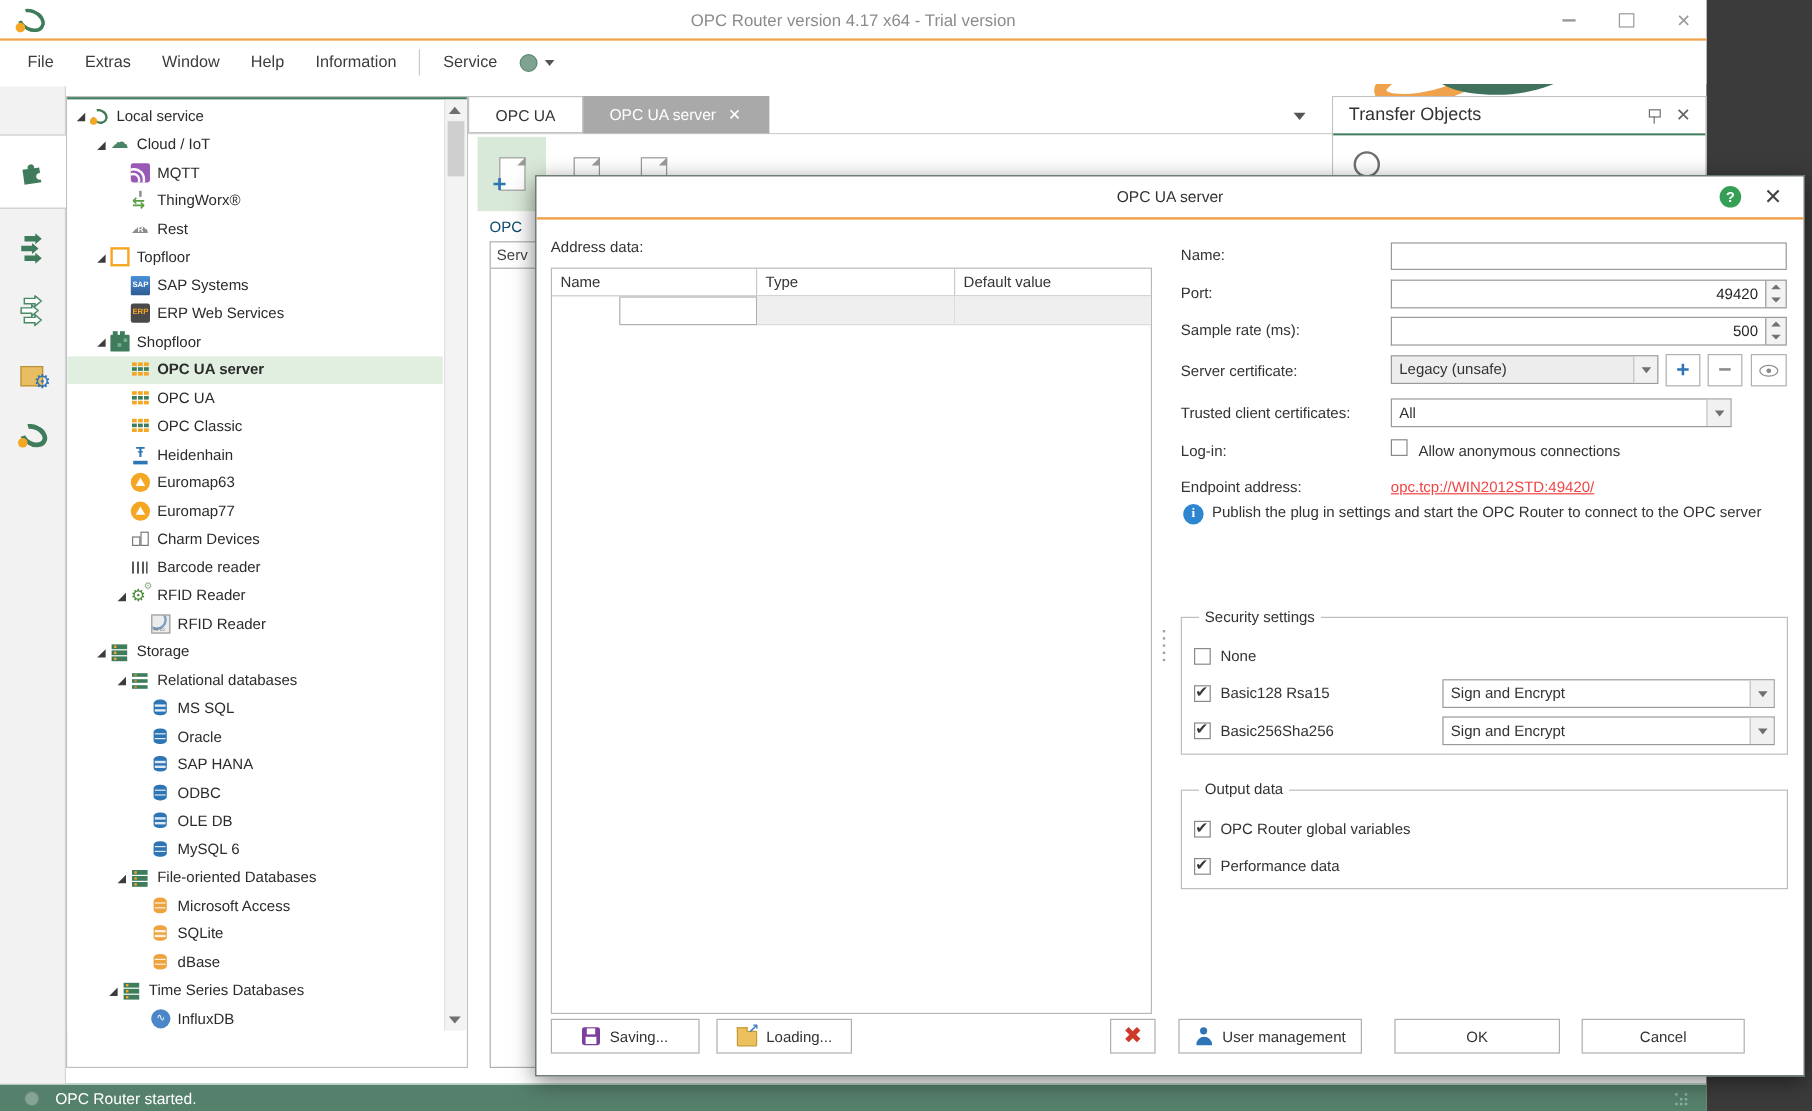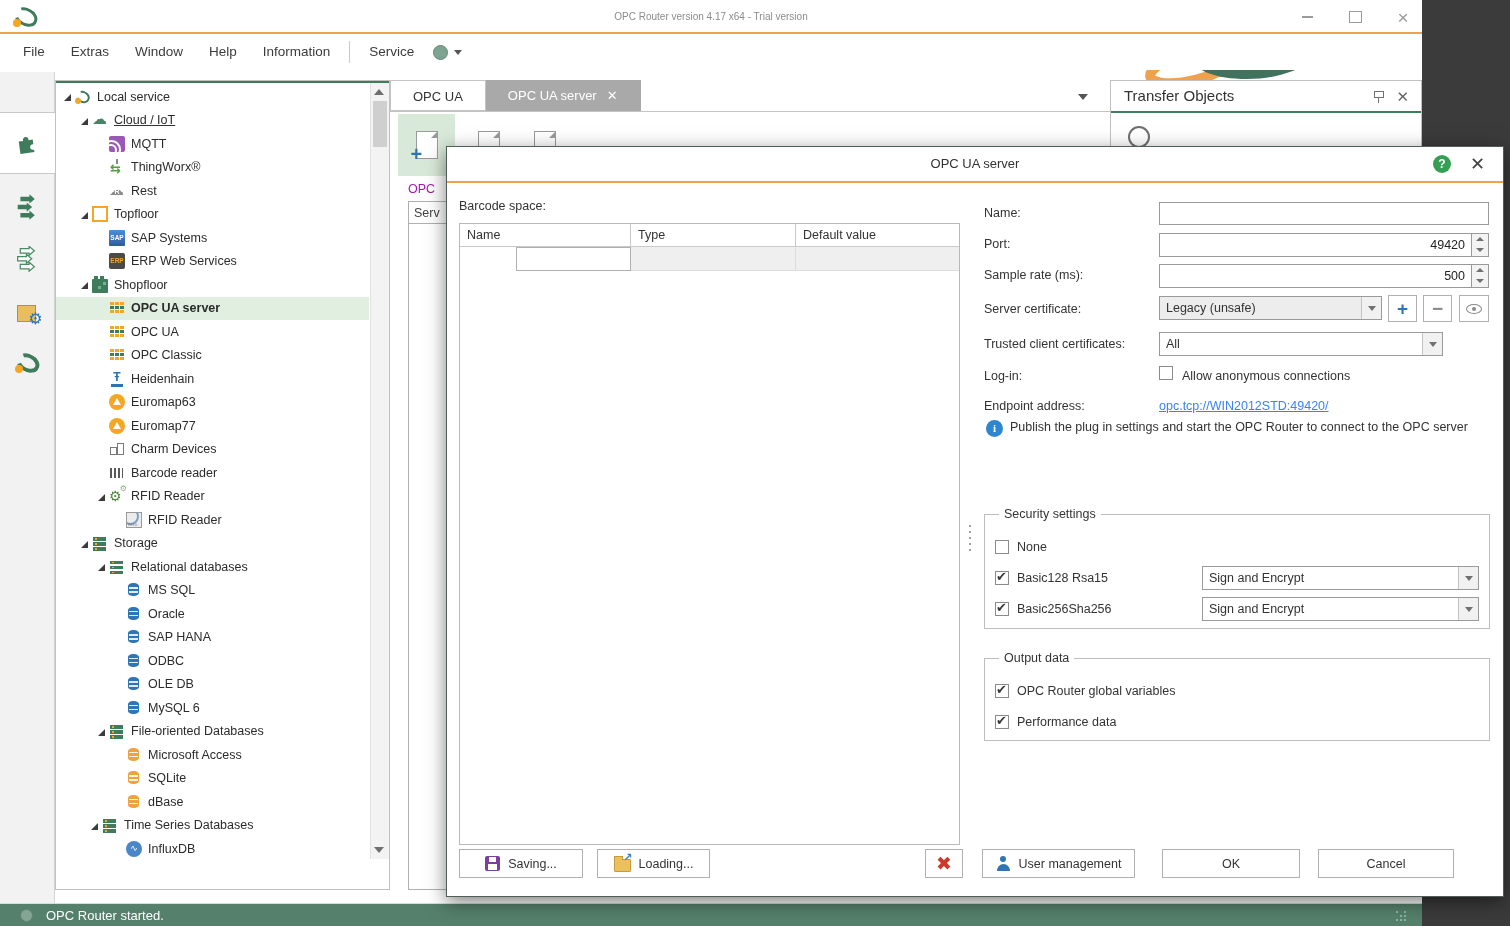--- a/index.html
+++ b/index.html
@@ -10,7 +10,7 @@
 
   
   .titlebar { position:relative; height:34px; background:#fff; border-bottom:2px solid #f0a14b; }
-  .titlebar .apptitle { position:absolute; left:0; right:0; top:0; line-height:34px; text-align:center; color:#8b8b8b; font-size:10px; }
+  .titlebar .apptitle { position:absolute; left:0; right:0; top:0; line-height:34px; text-align:center; color:#8b8b8b; font-size:14px; }
   .logo-sm { position:absolute; left:12px; top:4px; width:28px; height:26px; }
   .logo-sm::before { content:""; position:absolute; inset:4px 2px 4px 2px; border:3.5px solid #3e7c5b; border-radius:50%; border-left-color:transparent; transform:rotate(28deg); }
   .logo-sm::after { content:""; position:absolute; left:1px; bottom:3px; width:8px; height:8px; background:#f5a623; border-radius:50%; }

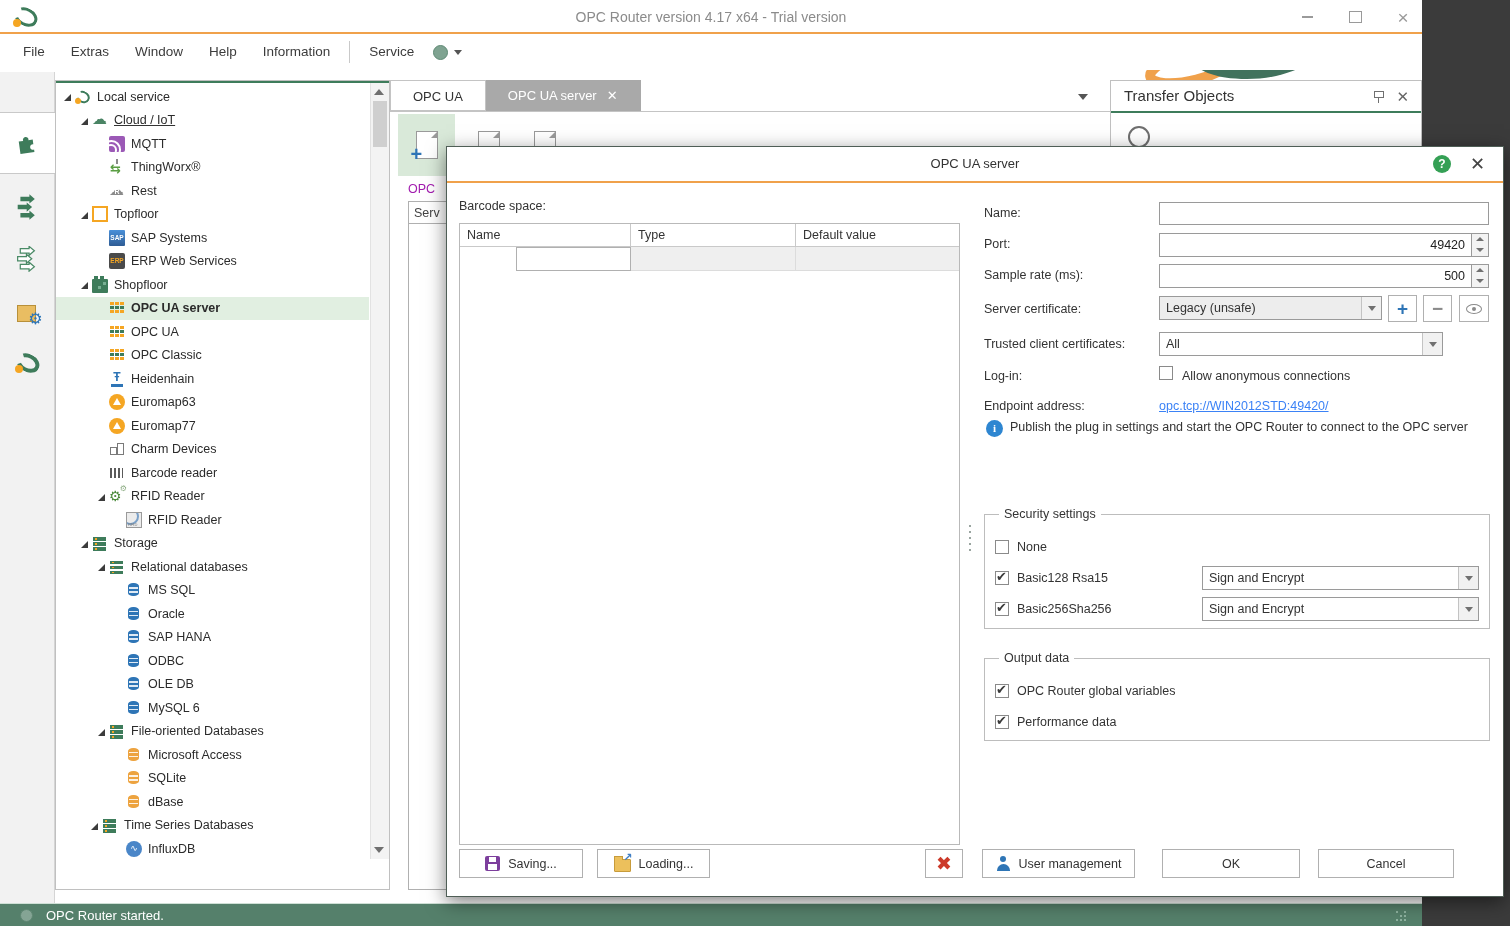--- a/index.html
+++ b/index.html
@@ -284,7 +284,7 @@
                 <span class="ic ic-swirl"></span>
                 <span class="tlabel">Local service</span>
               </div>
-              <div class="tree-row" style="padding-left: 22px; text-decoration: underline;">
+              <div class="tree-row" style="padding-left: 22px;">
                 <span class="expander open"></span>
                 <span class="ic ic-cloud"></span>
                 <span class="tlabel">Cloud / IoT</span>

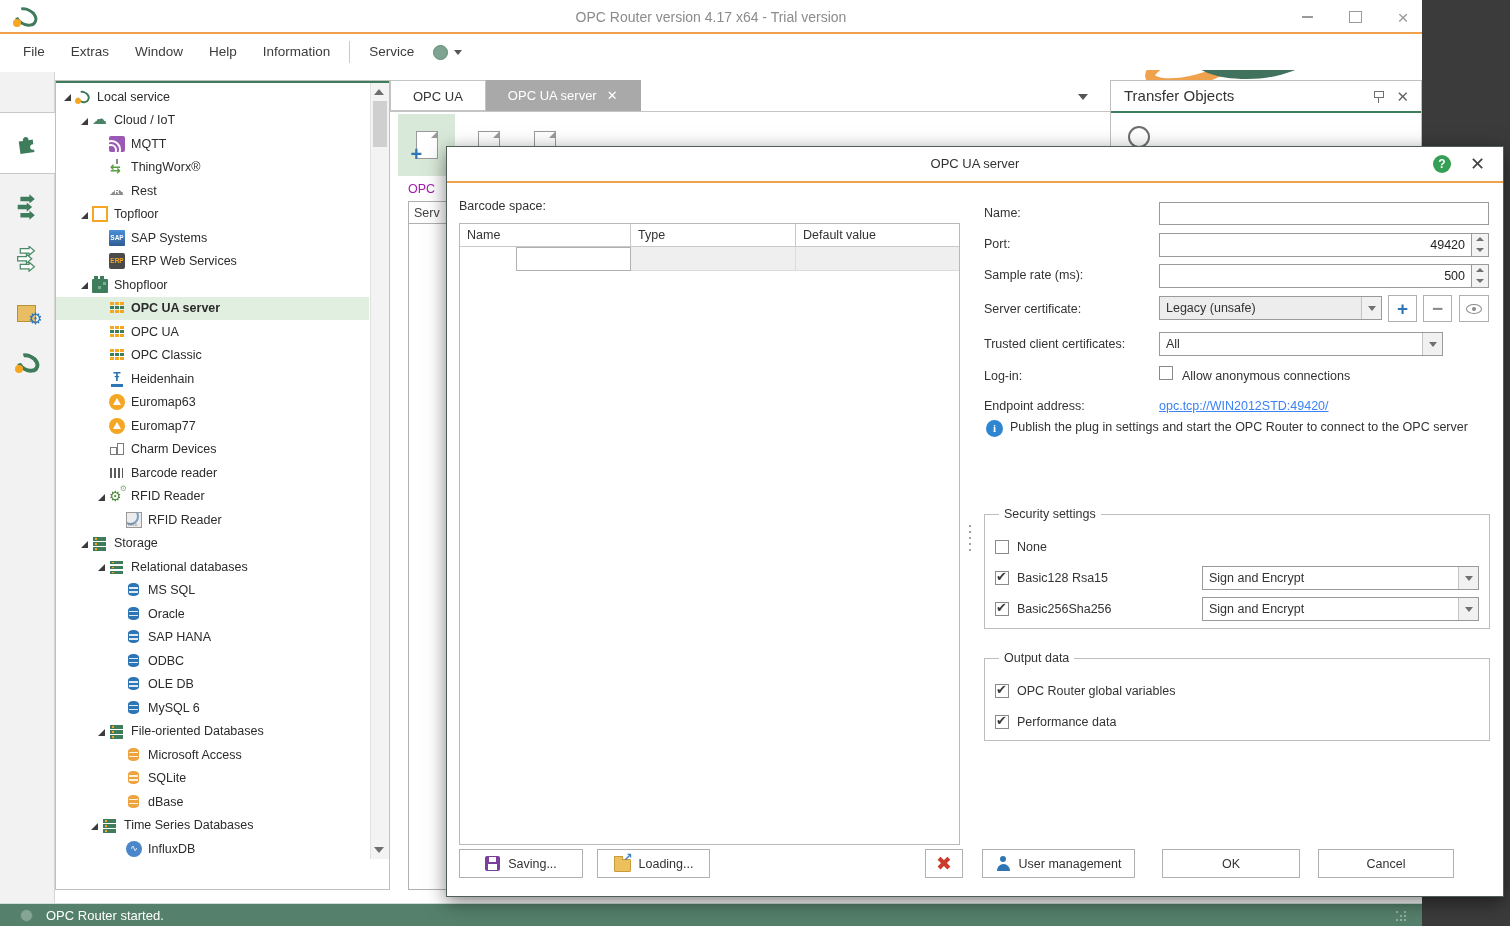--- a/index.html
+++ b/index.html
@@ -120,7 +120,7 @@
   .page-ic { position:relative; width:22px; height:28px; background:#fff; border:1.5px solid #9a9a9a; }
   .page-ic::before { content:""; position:absolute; right:-1.5px; top:-1.5px; width:0; height:0; border-left:7px solid transparent; border-bottom:7px solid #9a9a9a; }
   .page-ic.plus::after { content:"+"; position:absolute; left:-6px; bottom:-8px; font-size:20px; font-weight:bold; color:#2e75b6; }
-  .partial-label { position:absolute; left:18px; top:102px; font-size:12.5px; color:#a21caf; }
+  .partial-label { position:absolute; left:18px; top:102px; font-size:12.5px; color:#0c4a6e; }
   .partial-grid { position:absolute; left:18px; top:121px; width:300px; height:689px; border:1px solid #b0b0b0; background:#fff; }
   .partial-grid .gh { height:22px; border-bottom:1px solid #b0b0b0; line-height:22px; padding-left:5px; color:#444; overflow:hidden; }
 

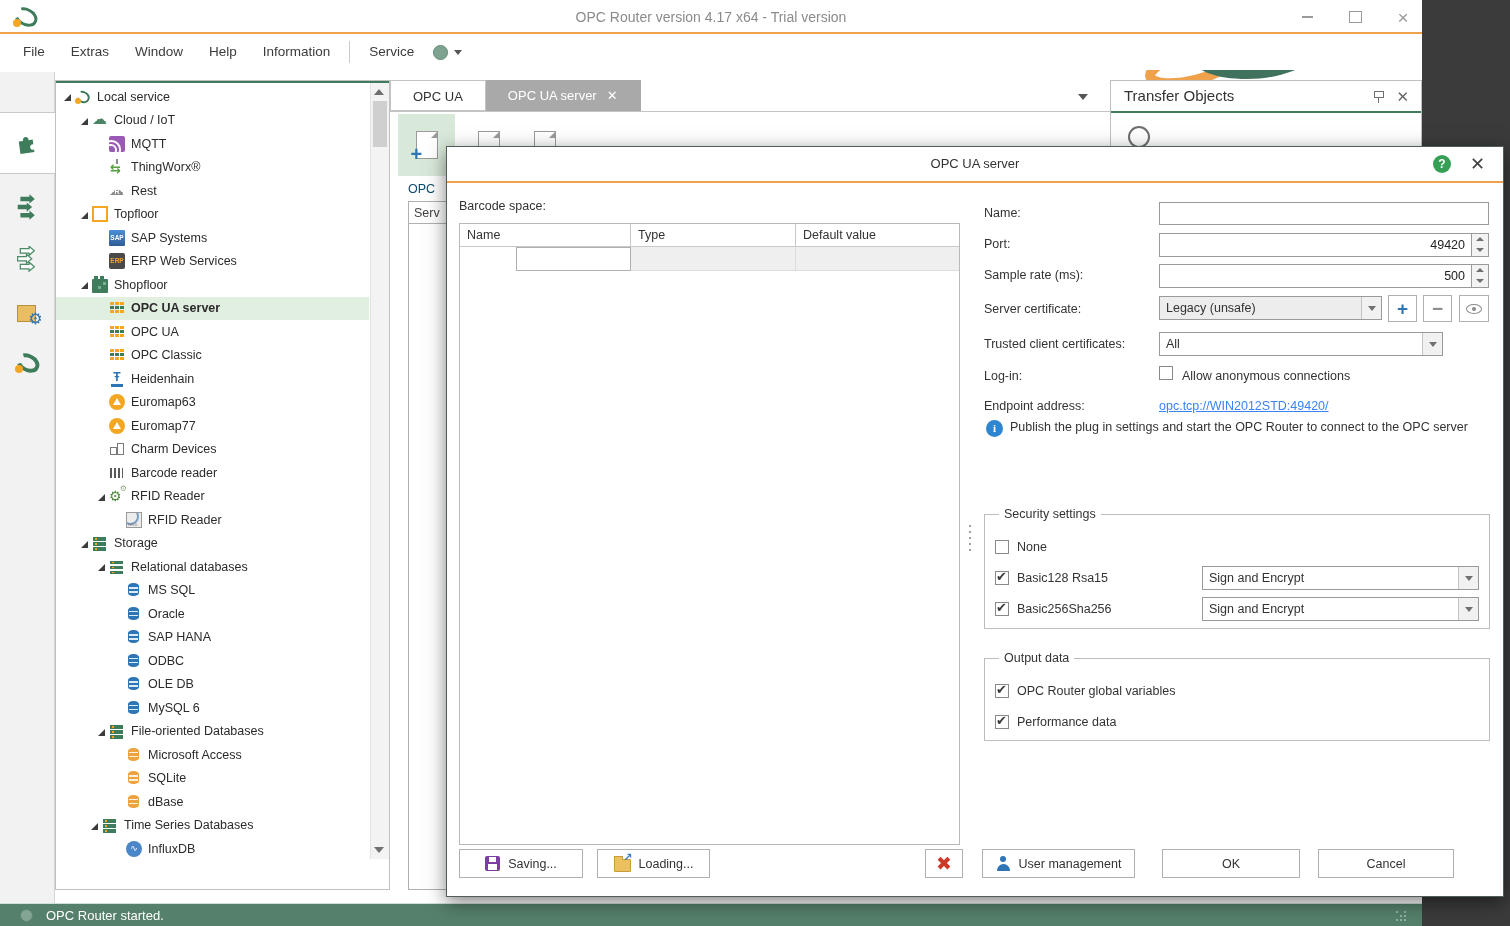--- a/index.html
+++ b/index.html
@@ -511,7 +511,7 @@
     </div>
     <div class="dlg-rule"></div>
 
-    <div class="addr-label">Barcode space:</div>
+    <div class="addr-label">Address data:</div>
     <div class="addr-table">
       <div class="at-head">
         <div class="at-hc">Name</div>

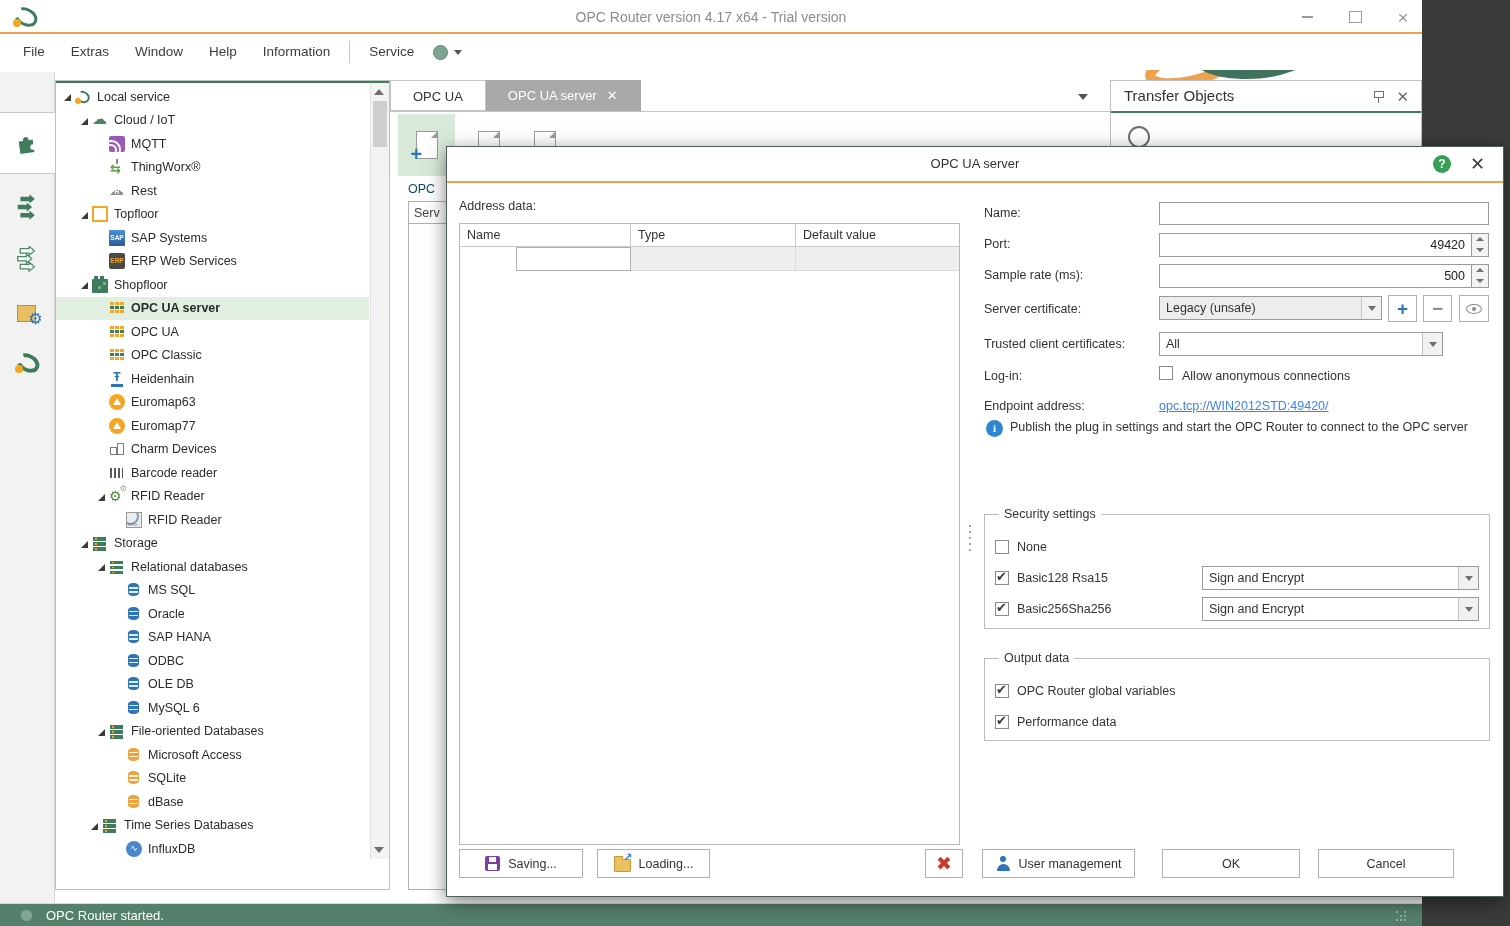--- a/index.html
+++ b/index.html
@@ -195,7 +195,7 @@
   .eye::after { content:""; position:absolute; left:6px; top:4px; width:4px; height:4px; background:#8a8a8a; border-radius:50%; }
   .cb { position:relative; width:14px; height:14px; border:1px solid #8a8a8a; background:#fff; flex:none; display:inline-block; }
   .cb.on::after { content:"✔"; position:absolute; left:0px; top:-3px; font-size:13px; color:#3a3a3a; }
-  .linktext { color:#3b82f6; text-decoration:underline; font-size:12.5px; }
+  .linktext { color:#ef4444; text-decoration:underline; font-size:12.5px; }
   .info-ic { position:absolute; left:539px; top:273px; width:17px; height:17px; border-radius:50%; background:#2e86d1; color:#fff; font-weight:bold; text-align:center; line-height:17px; font-size:11px; font-family:"Liberation Serif",serif; }
   .info-text { position:absolute; left:563px; top:271px; width:478px; line-height:18px; color:#333; }
   fieldset.grp { position:absolute; left:537px; width:506px; border:1px solid #bdbdbd; padding:14px 10px 0 10px; }

